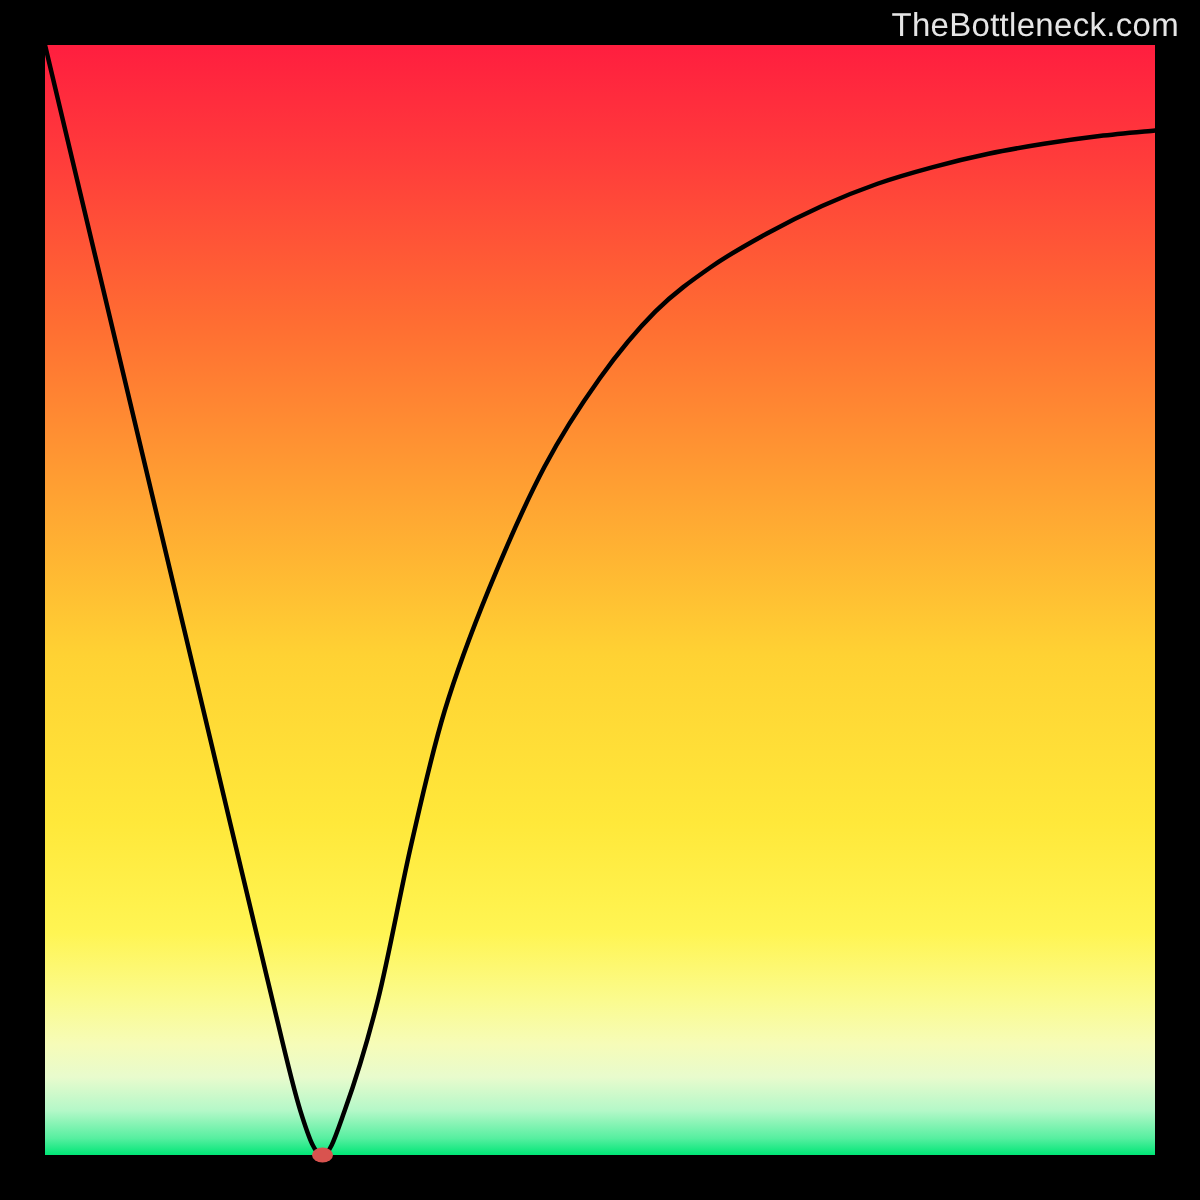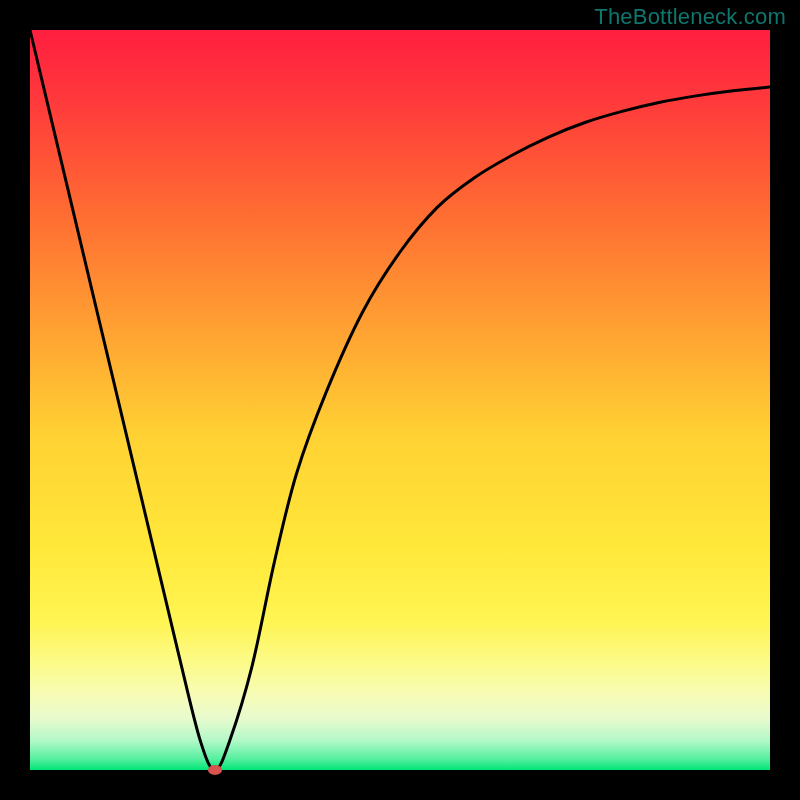--- a/index.html
+++ b/index.html
@@ -25,7 +25,7 @@
     font-family: Arial, Helvetica, sans-serif;
     font-size: 22px;
     font-weight: 500;
-    color: #0f766e;
+    color: #e5e5e5;
     letter-spacing: 0.2px;
   }
   svg {

